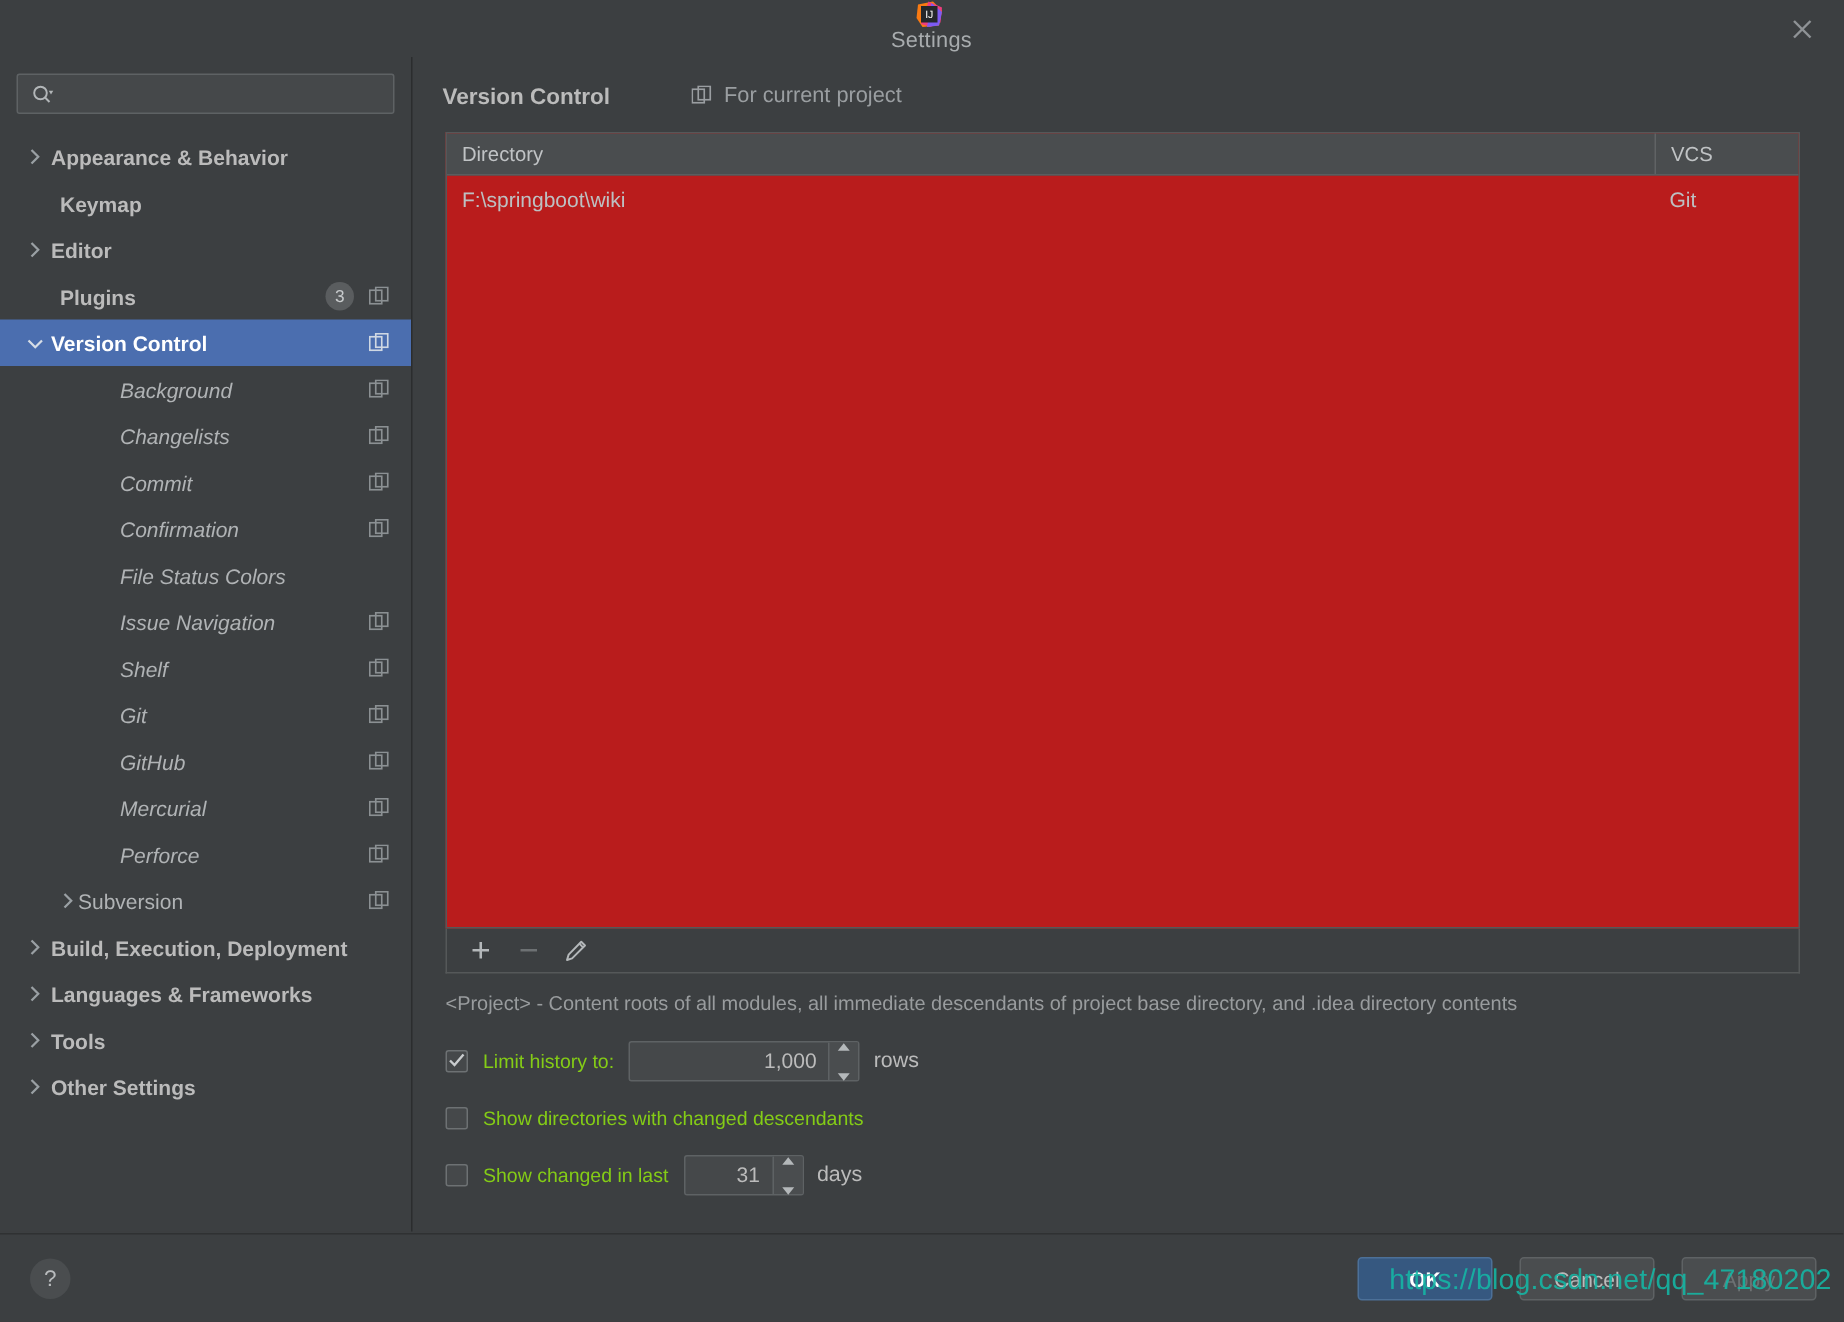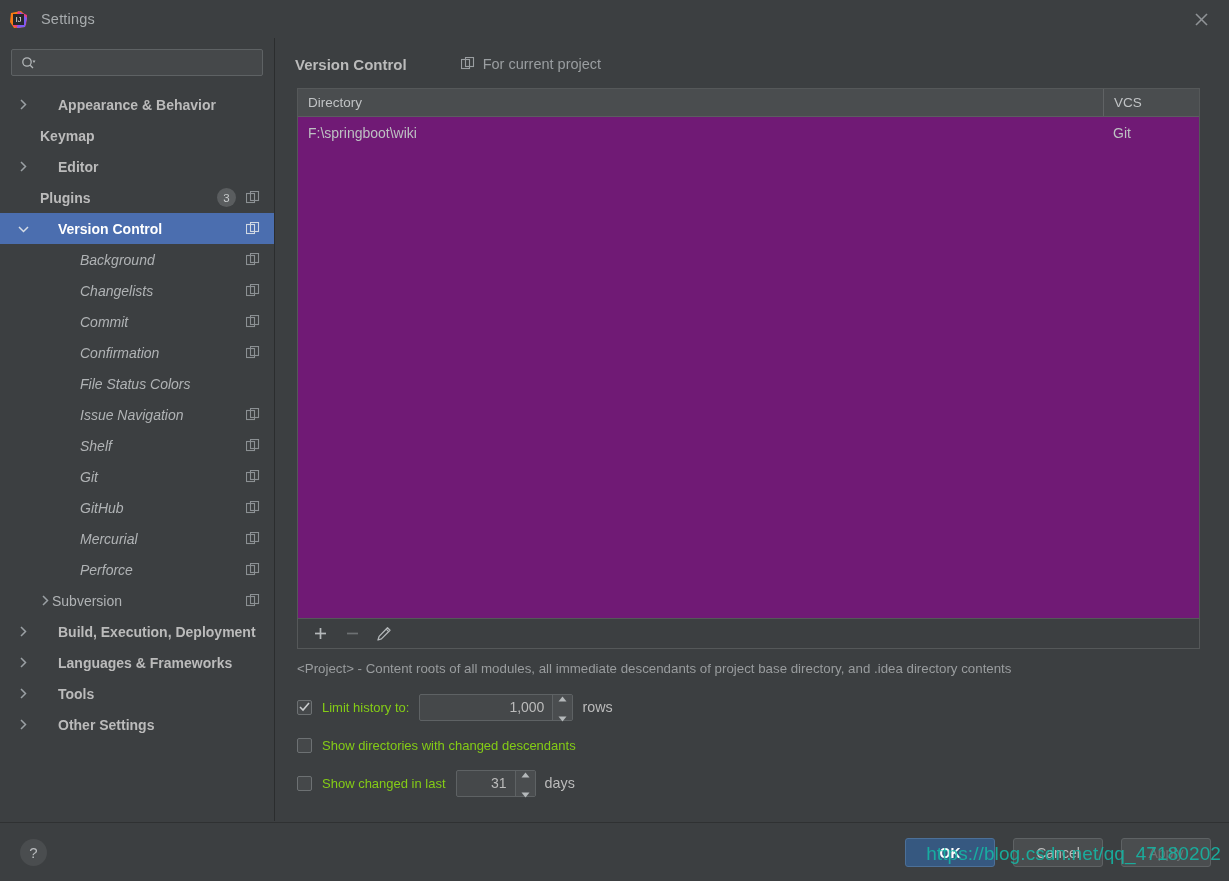--- a/index.html
+++ b/index.html
@@ -15,7 +15,7 @@
   .titlebar {
     position: absolute; left: 0; top: 0; width: 1229px; height: 38px;
     background: #3c3f41;
-    display: flex; align-items: center;
+    display: flex; align-items: center; flex-direction: column;
   }
   .logo {
     width: 19px; height: 19px; margin-left: 9px; position: relative; flex: none;

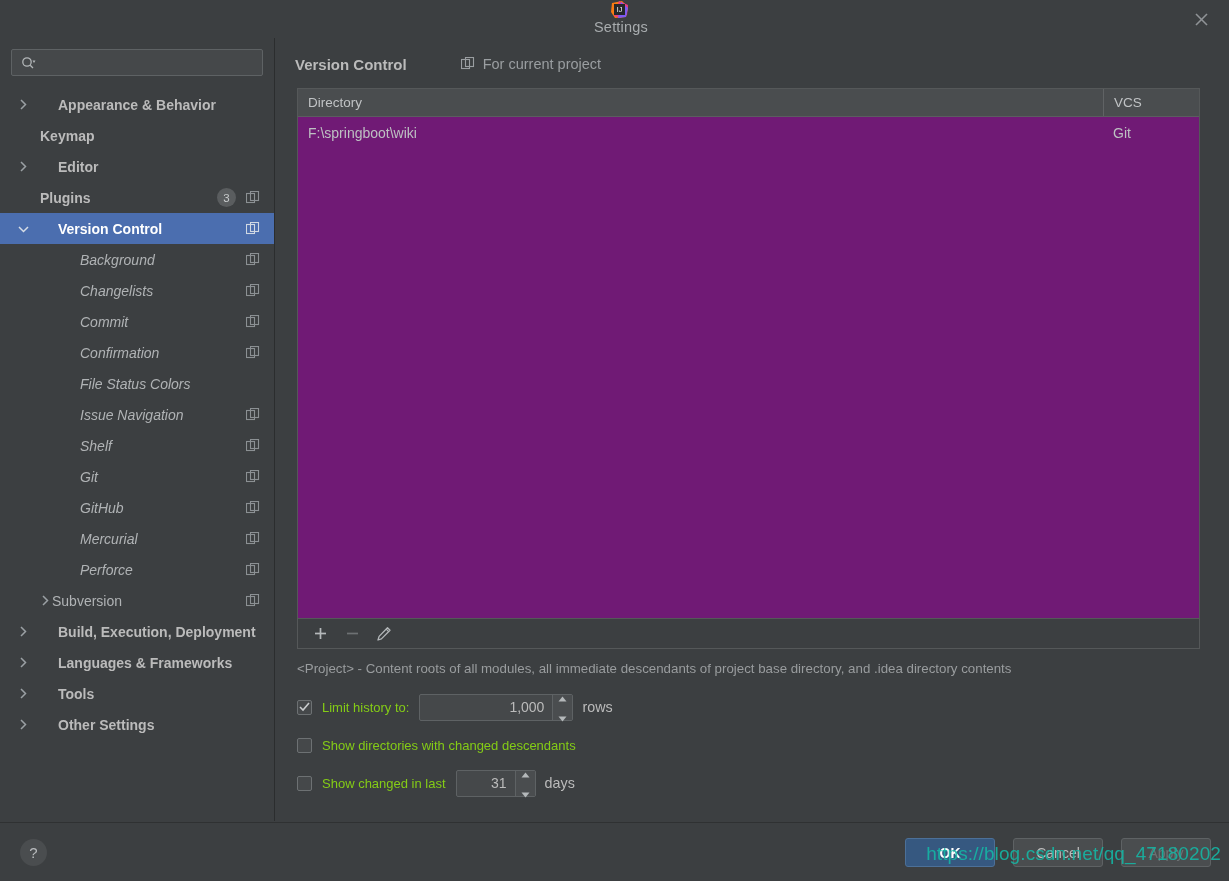--- a/index.html
+++ b/index.html
@@ -81,7 +81,7 @@
   }
 
   
-  .lvl0 { padding-left: 16px; gap: 24px; }
+  .lvl0 { padding-left: 16px; }
   .lvl0 .label { margin-left: 4px; }
   .lvl0.noarrow { padding-left: 36px; }
   .lvl1 { padding-left: 38px; }

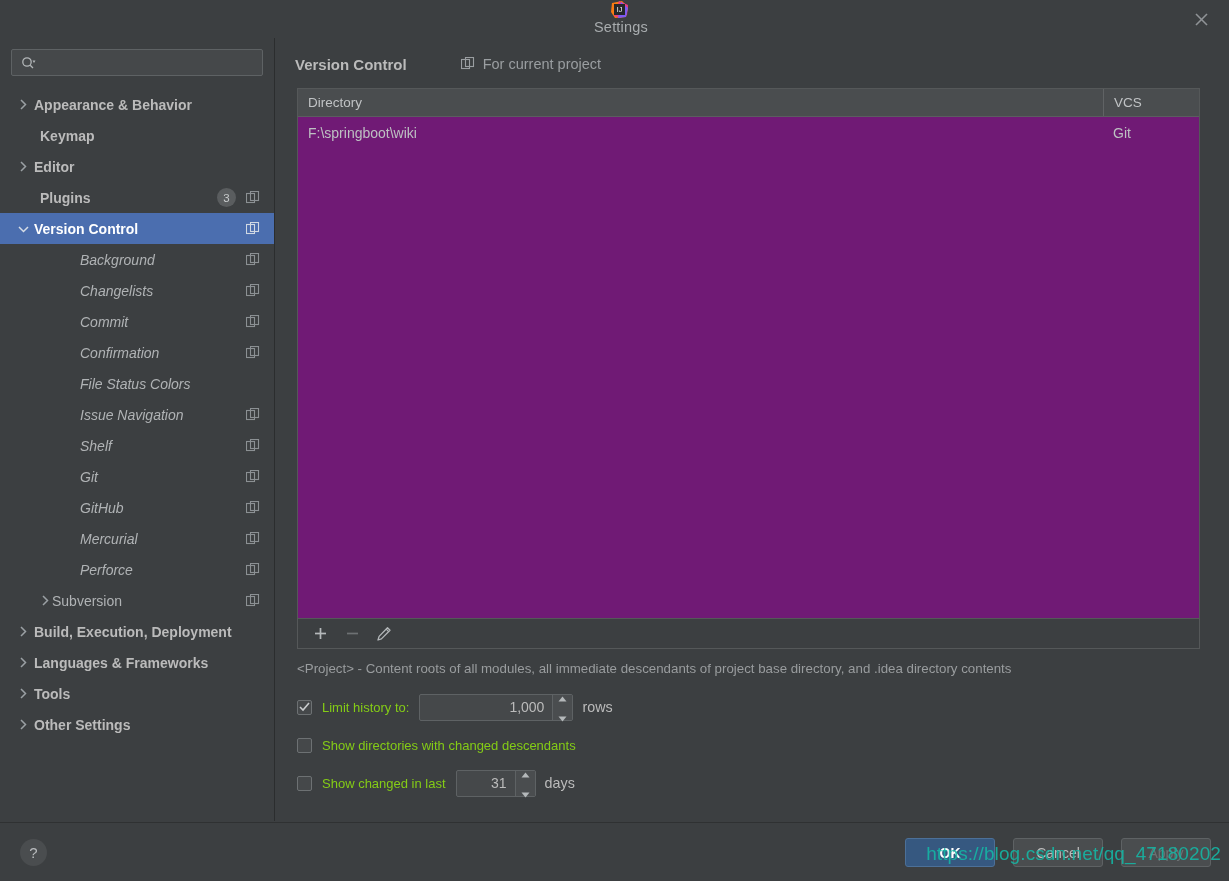--- a/index.html
+++ b/index.html
@@ -103,7 +103,7 @@
   .for-project .copy-ico { color: #9a9ea1; }
 
   .table-outer {
-    margin: 6px 29px 0 21px; border: 1px solid #555859; background: #701a75;
+    margin: 6px 29px 0 21px; border: 1px solid #555859; background: #b91c1c;
     height: 531px; position: relative;
   }
   .thead {

